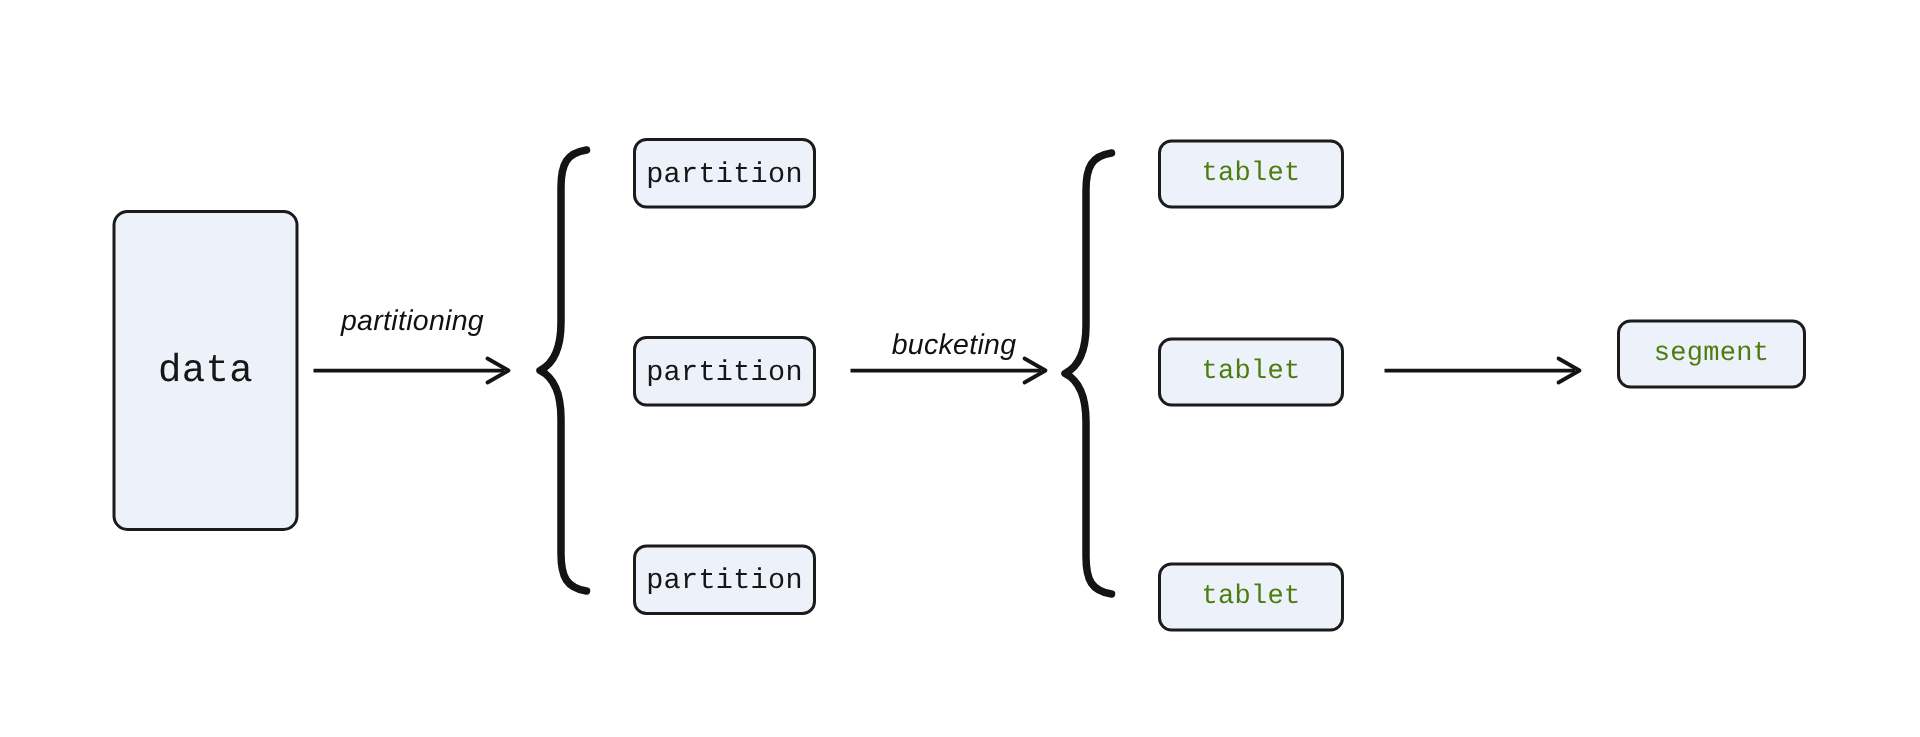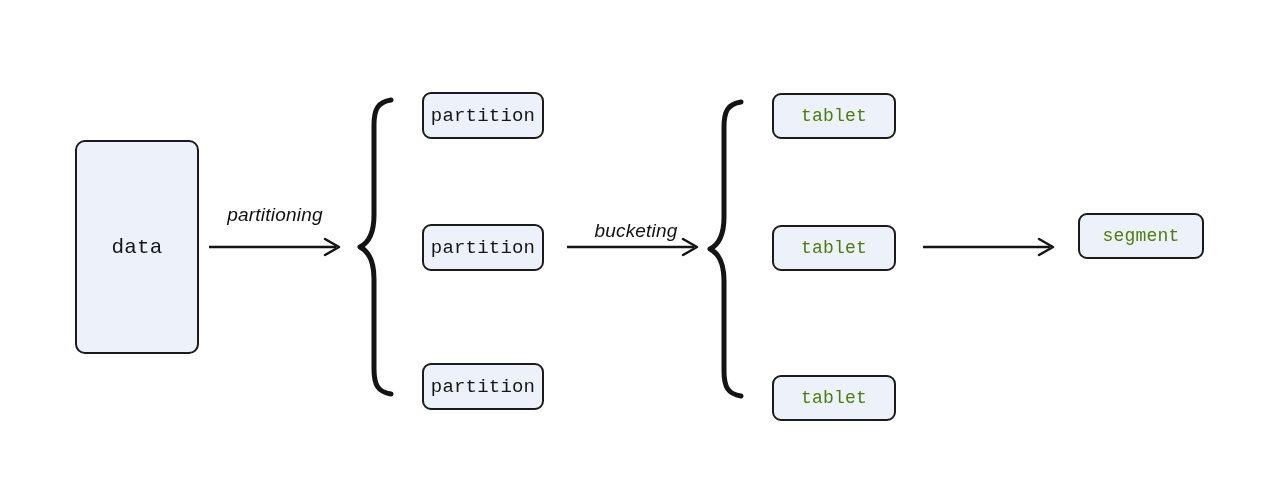--- a/index.html
+++ b/index.html
@@ -31,7 +31,7 @@
   }
   .node.big {
     border-radius: 10px;
-    font-size: 21px;
+    font-size: 26px;
   }
   .node.muted {
     color: #4d7c0f;

